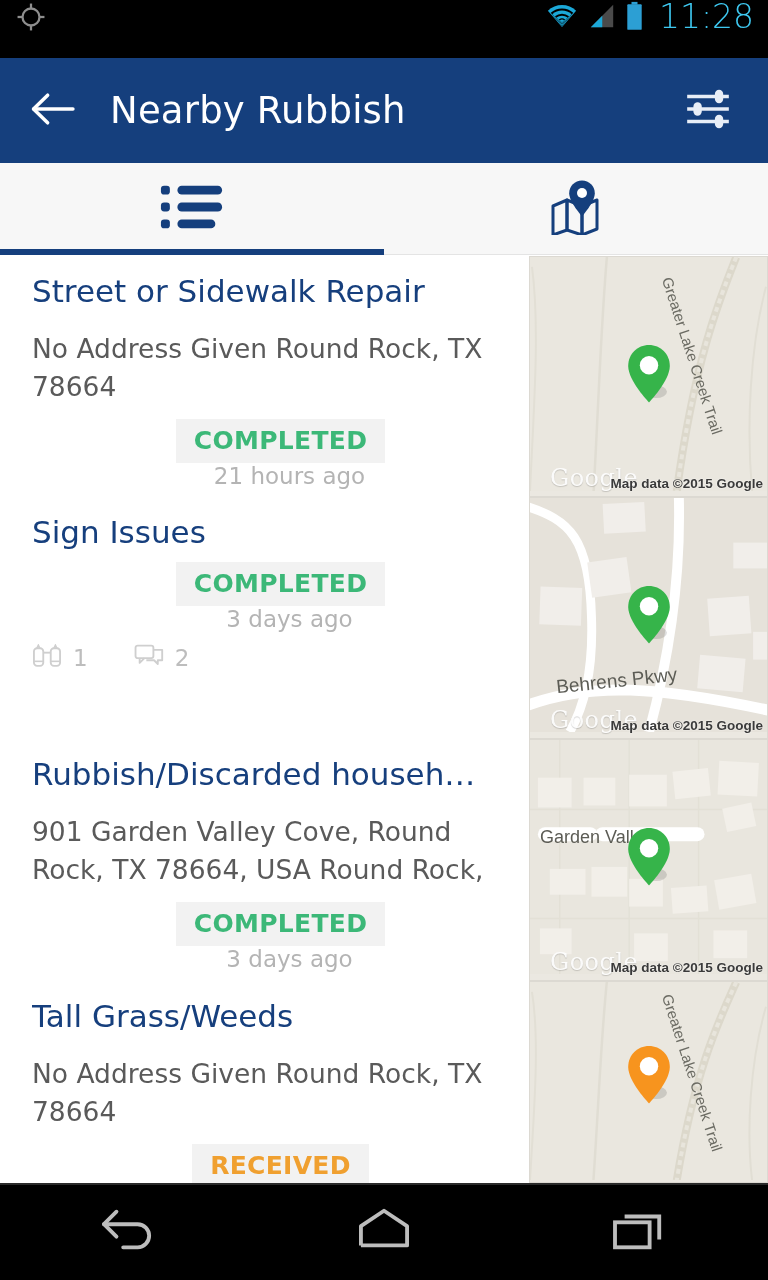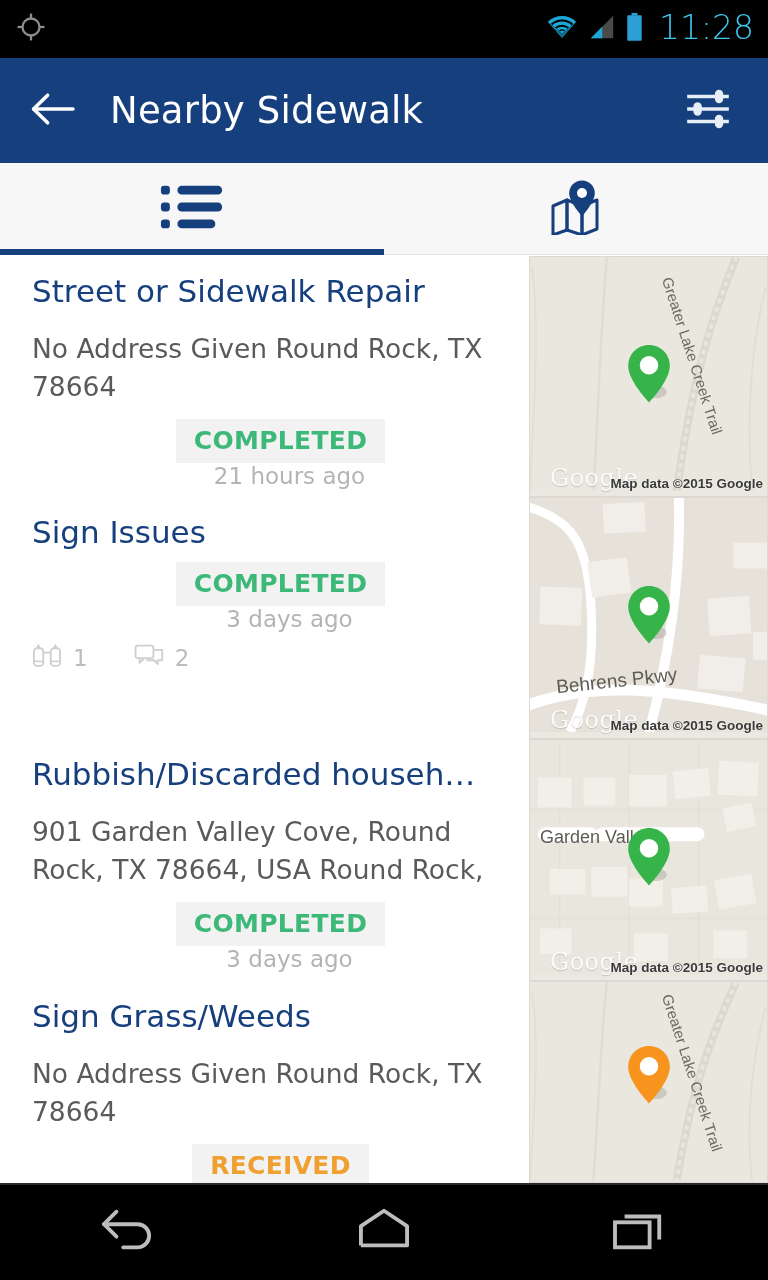--- a/index.html
+++ b/index.html
@@ -14,7 +14,7 @@
   
   .statusbar {
     position:absolute; top:0; left:0; width:768px; height:58px;
-    background:#000000; display:flex; align-items:center;
+    background:#000000; display:flex; align-items:flex-start;
     padding:0 14px;
   }
   .sb-left { display:flex; align-items:center; gap:10px; }

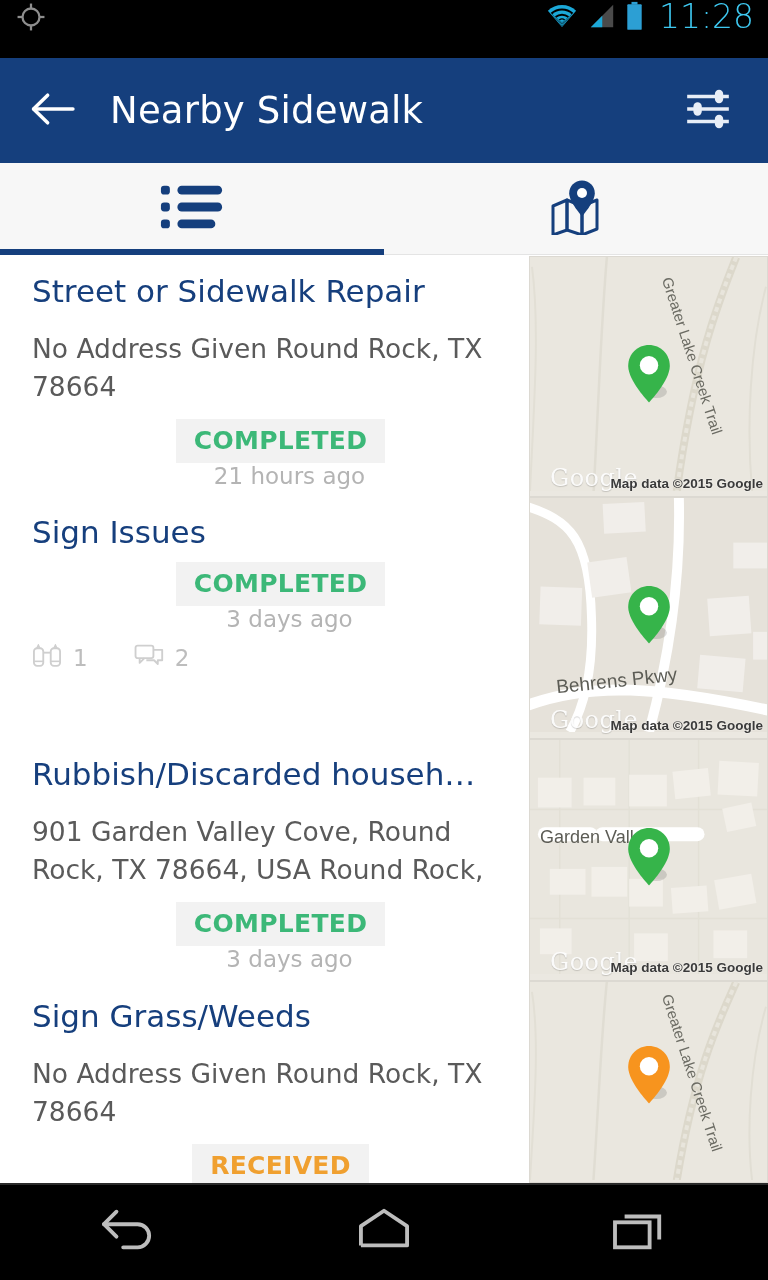--- a/index.html
+++ b/index.html
@@ -179,7 +179,7 @@
         </svg>
       </span>
     </div>
-    <div class="appbar-title">Nearby Sidewalk</div>
+    <div class="appbar-title">Nearby Rubbish</div>
     <div class="filter-btn">
       <span>
         <svg width="50" height="50" viewBox="0 0 24 24">

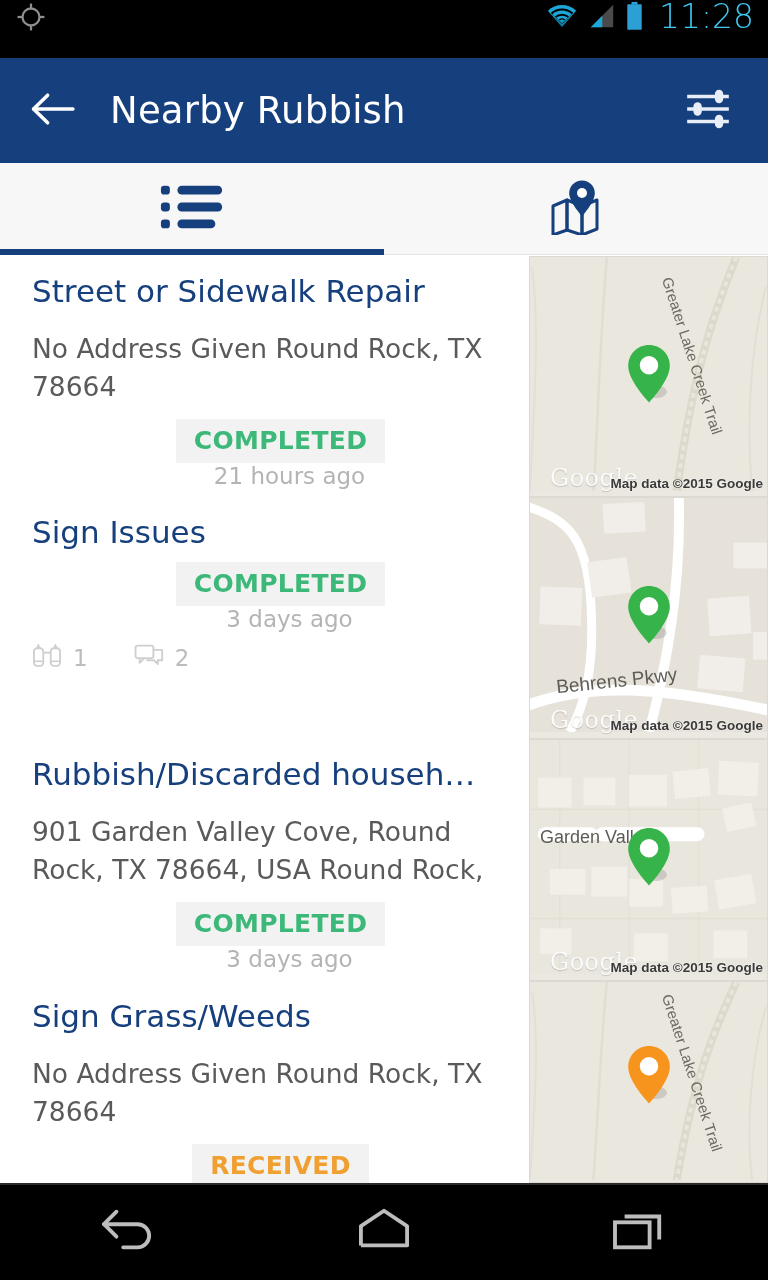--- a/index.html
+++ b/index.html
@@ -413,7 +413,7 @@
 
     <div class="row" style="height:202px">
       <div class="row-body">
-        <div class="row-title">Sign Grass/Weeds</div>
+        <div class="row-title">Tall Grass/Weeds</div>
         <div class="row-addr">No Address Given Round Rock, TX 78664</div>
         <div class="row-meta">
           <span class="badge received">RECEIVED</span>

